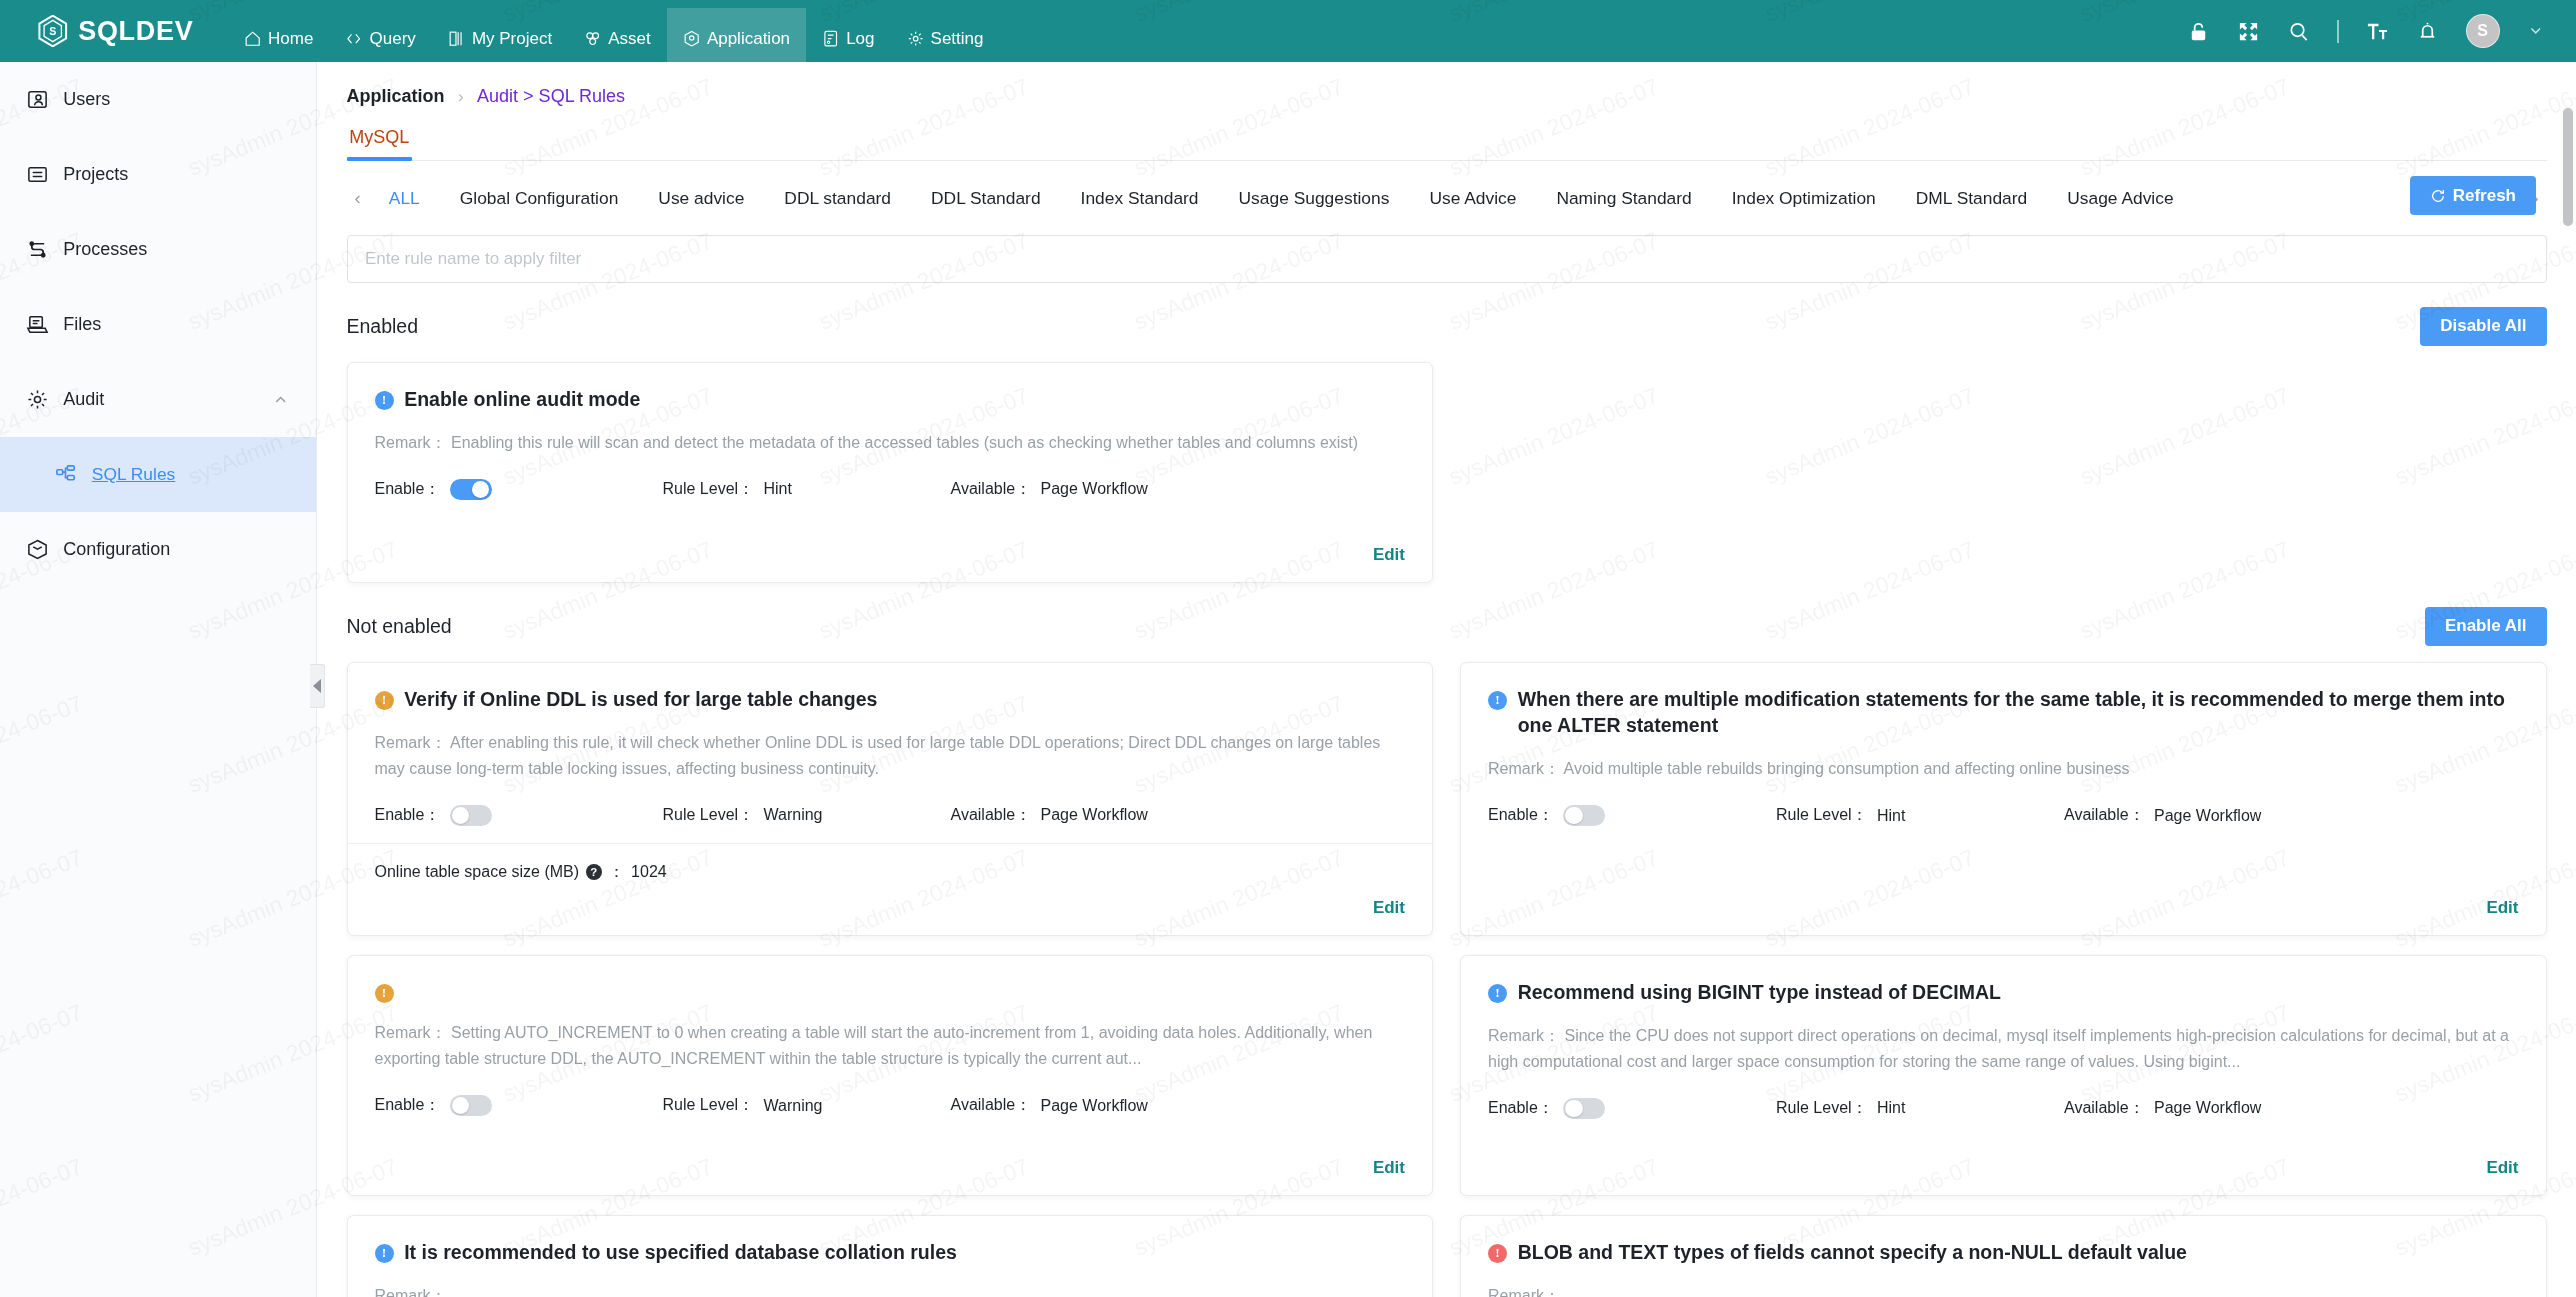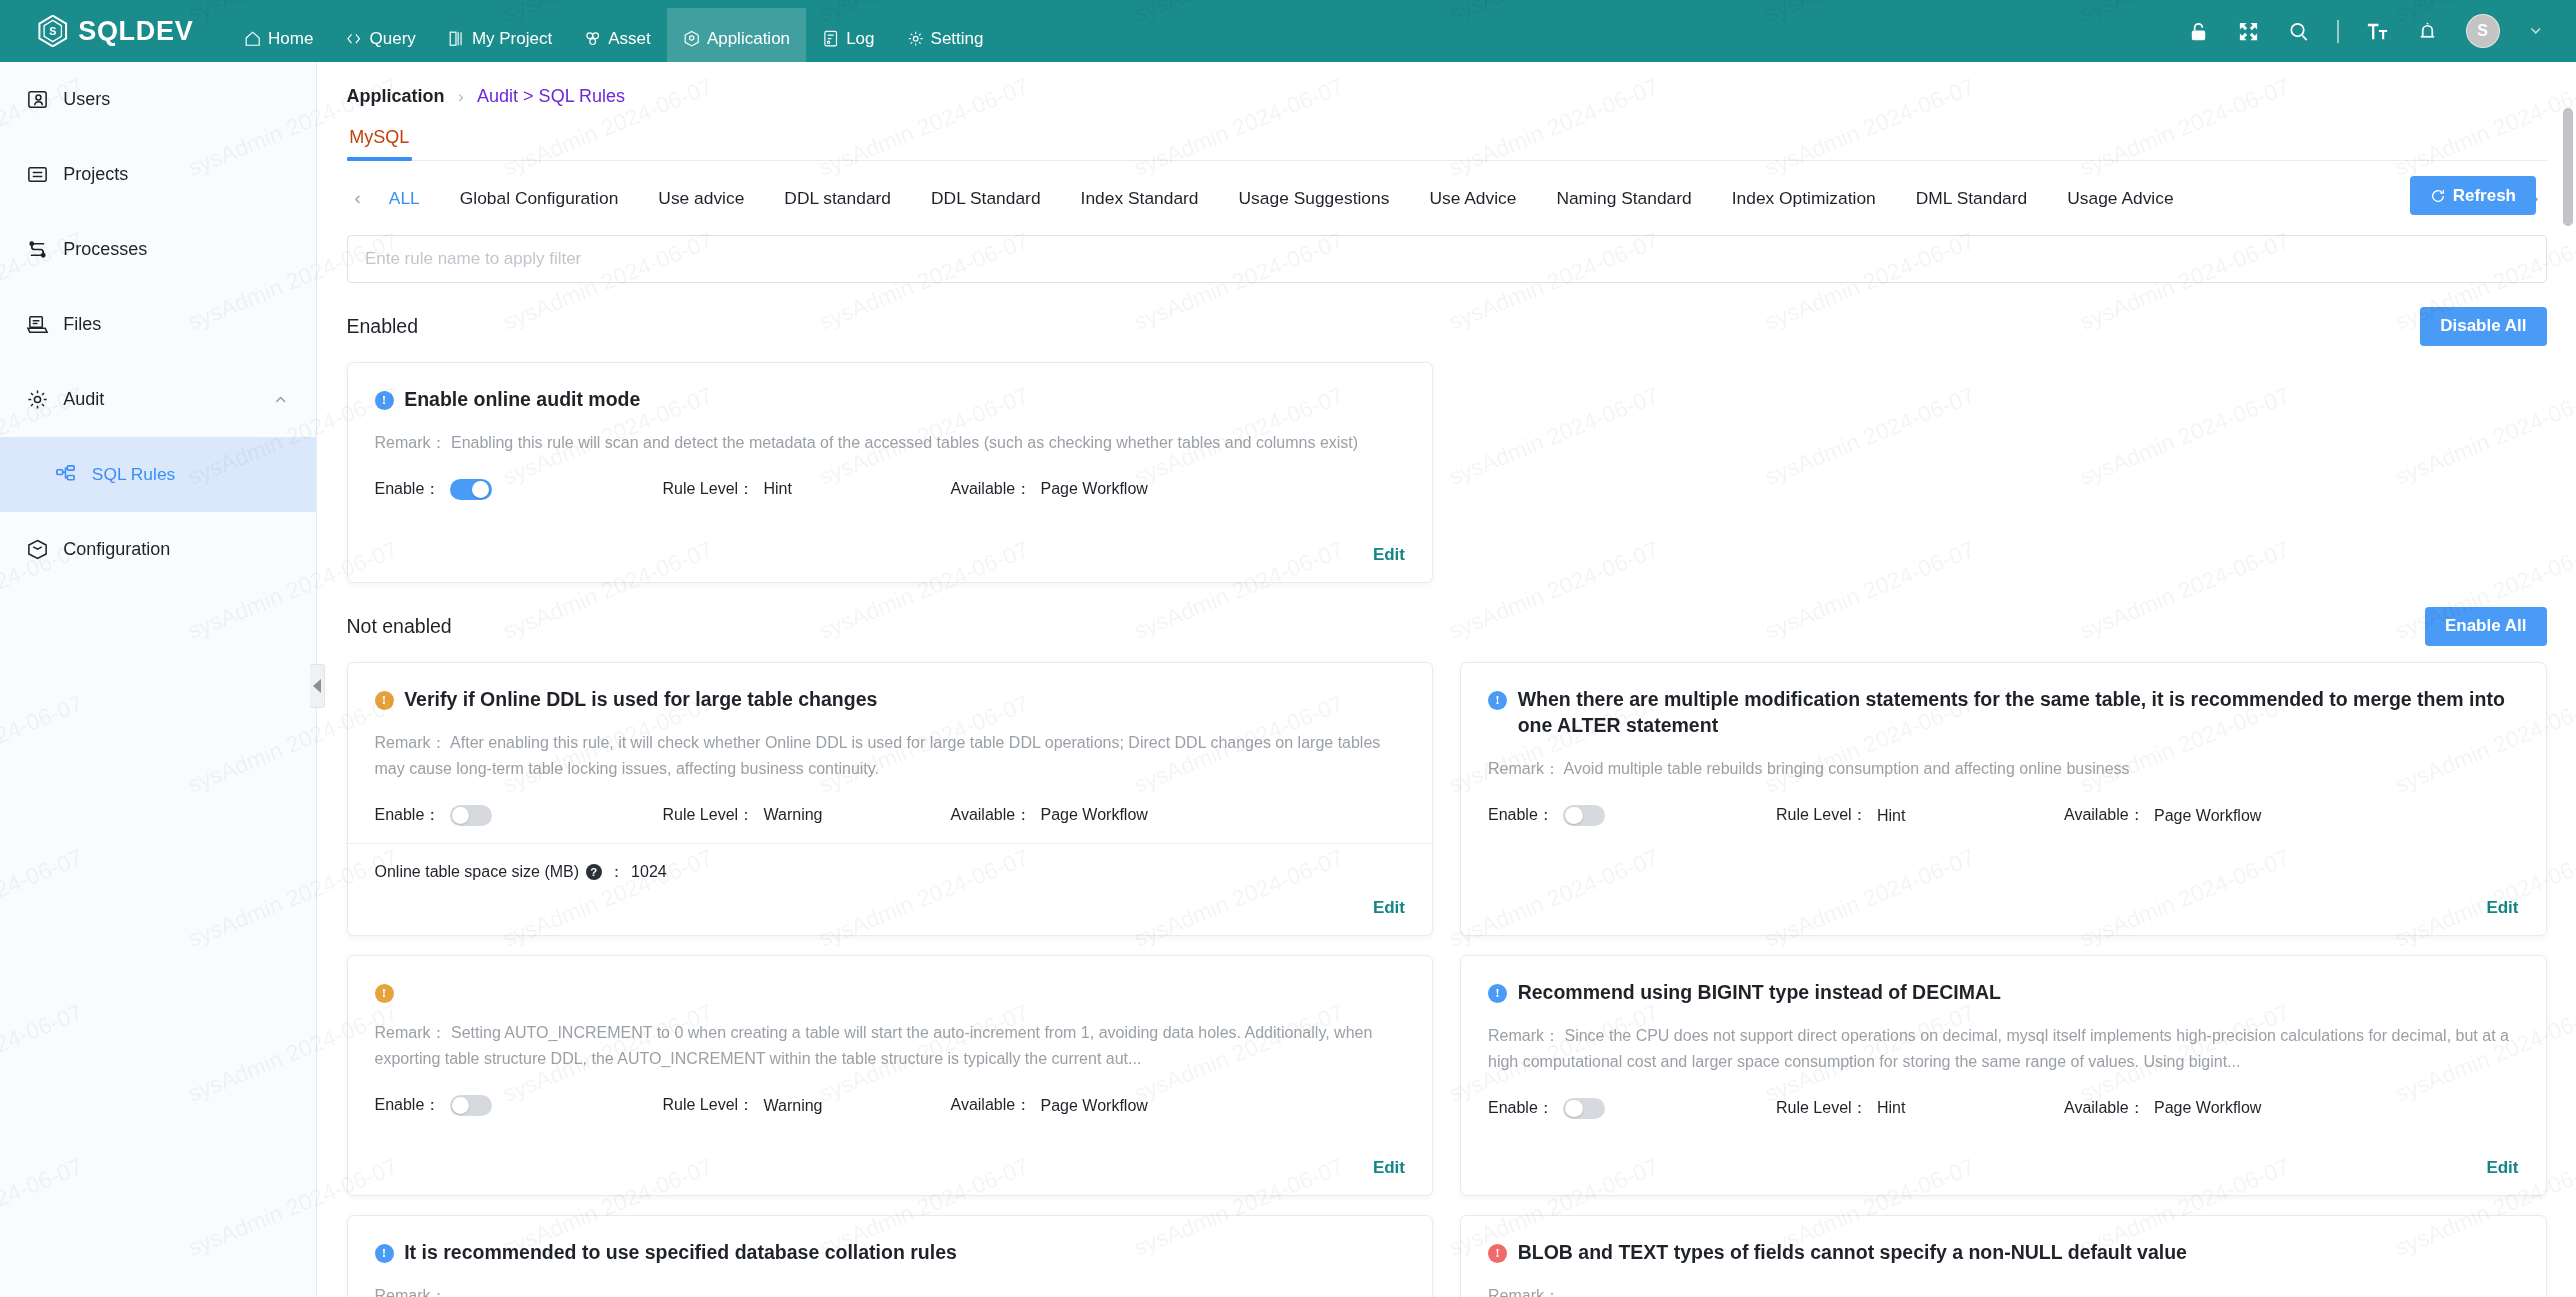--- a/index.html
+++ b/index.html
@@ -82,7 +82,7 @@
     color: #1f2329; font-size: 18px;
   }
   .side-item .ico { width: 23px; height: 23px; flex: none; display:block; }
-  .side-item.sub { padding-left: 54px; font-size: 17.4px; }
+  .side-item.sub { padding-left: 54px; font-size: 17.4px; text-decoration: underline; }
   .side-item.active {
     background: #dbe8fb; color: #3a8ef6;
   }

